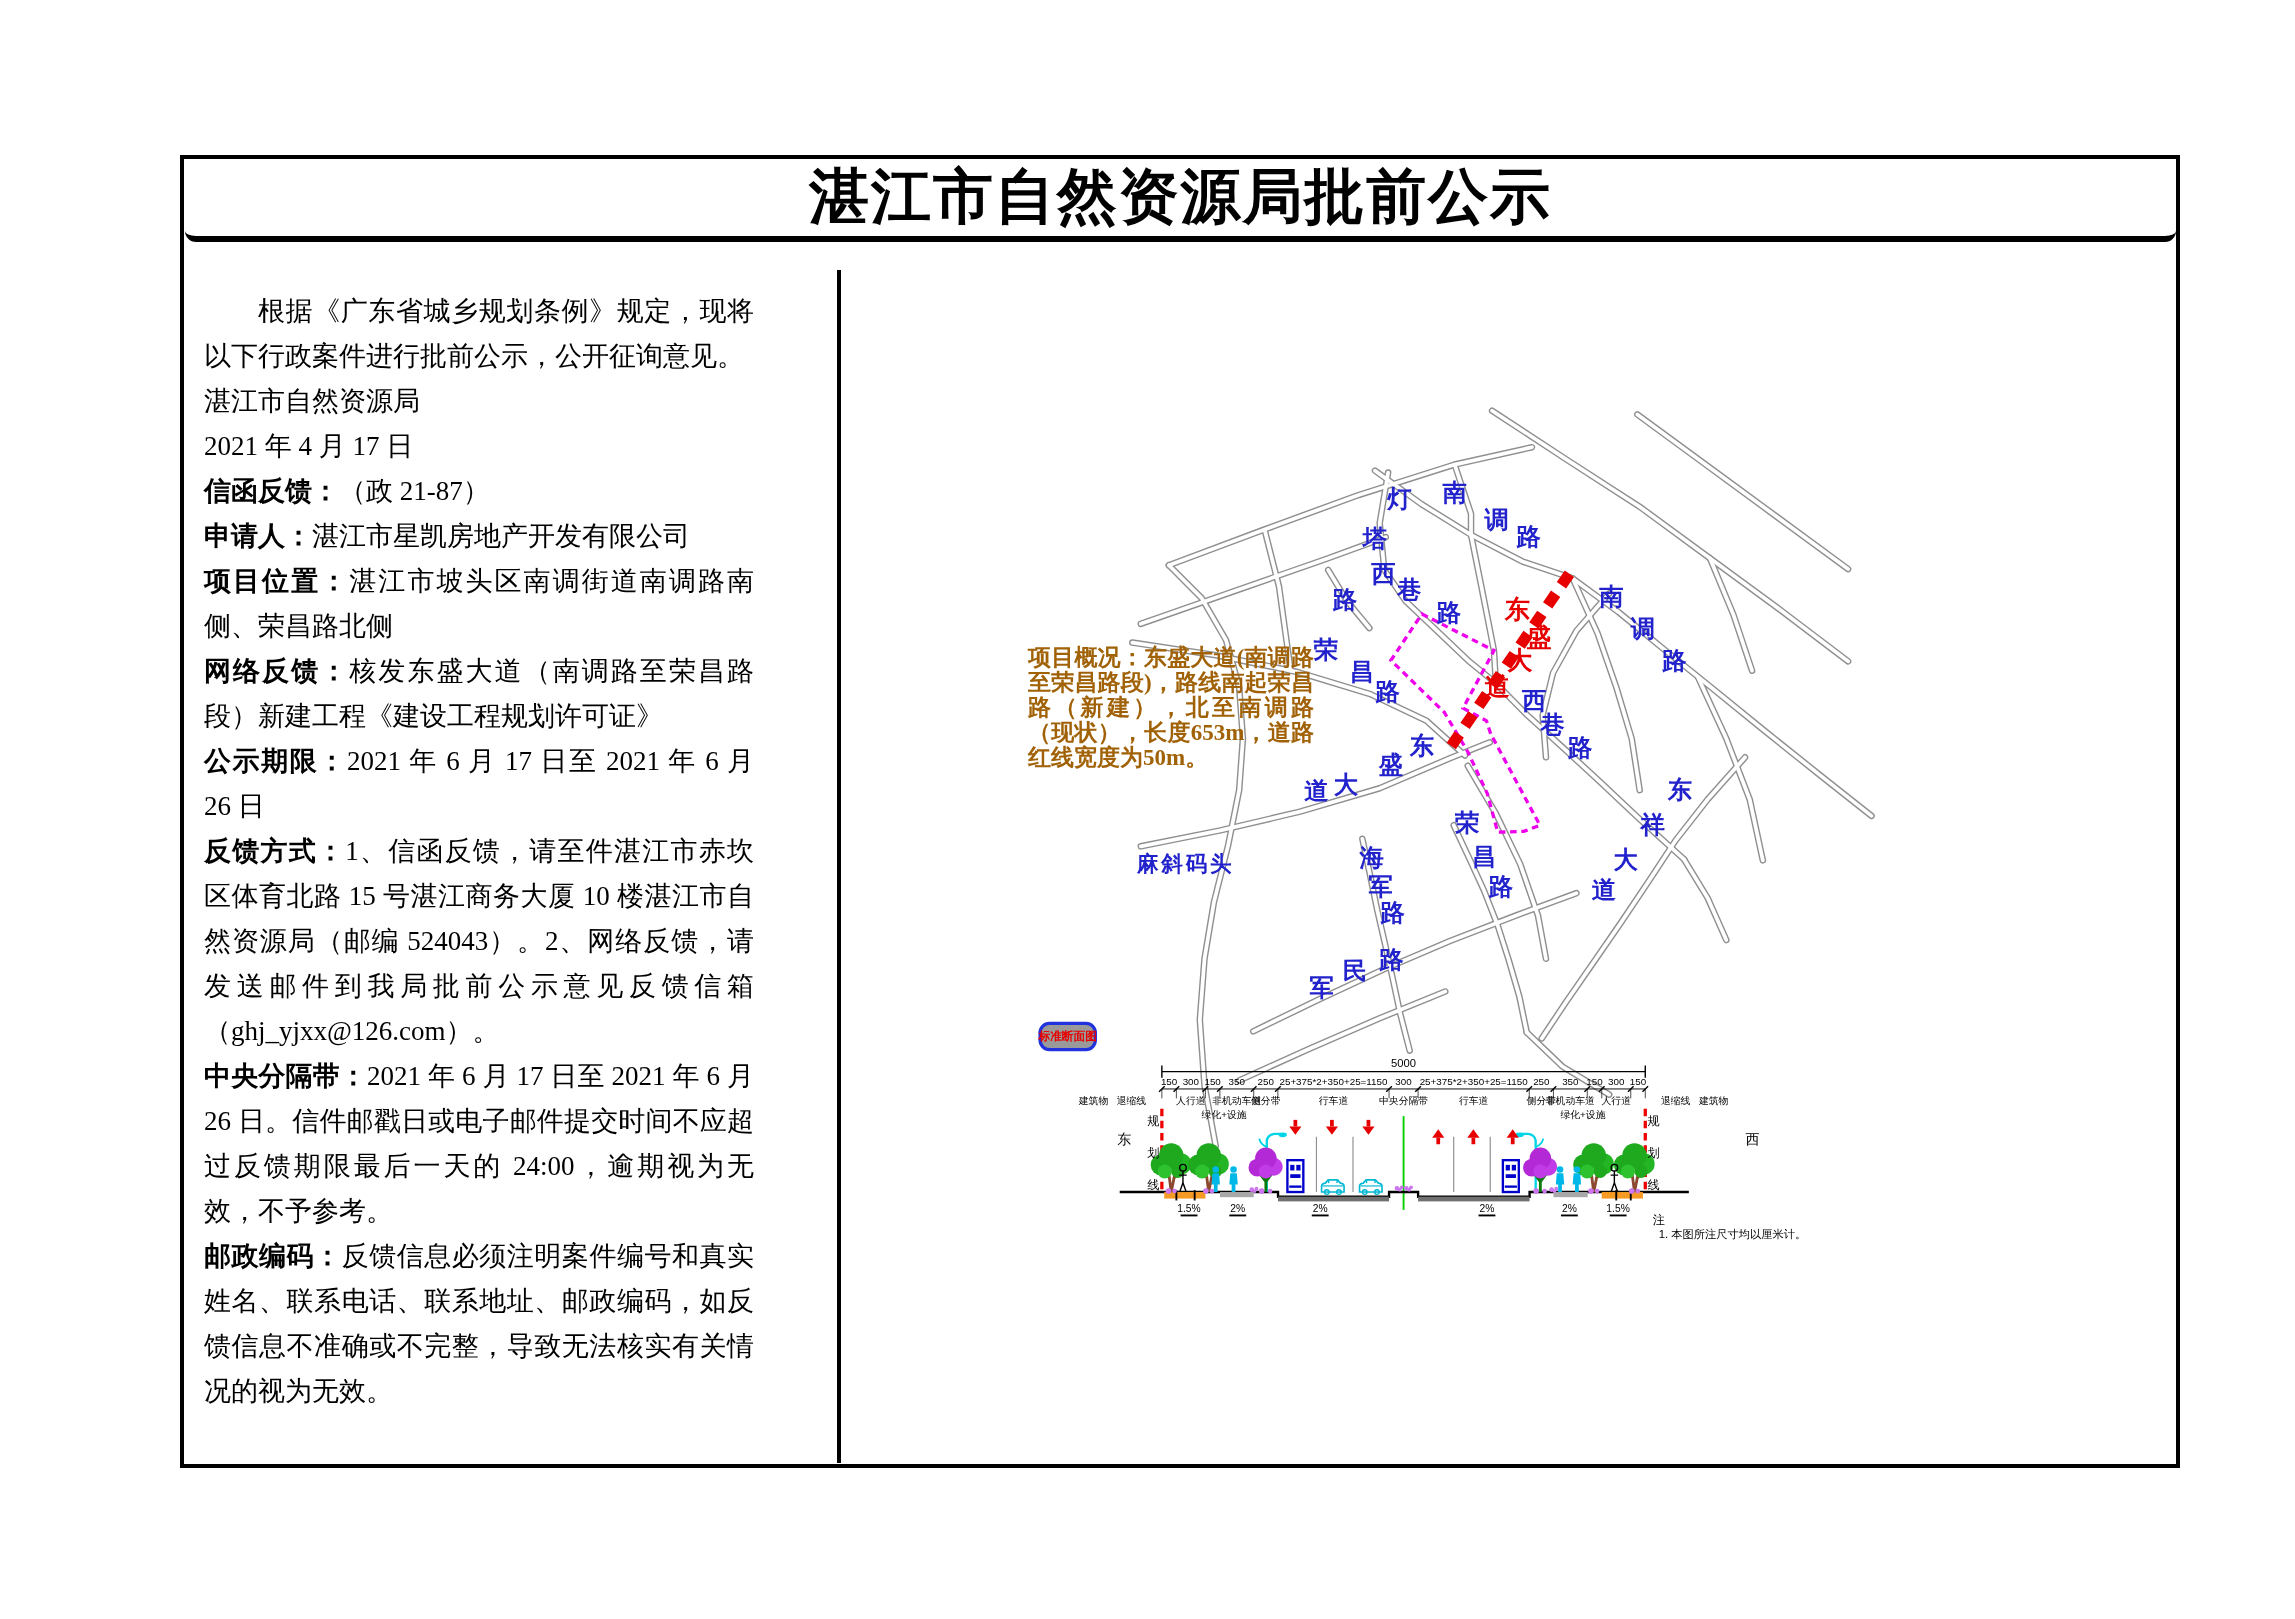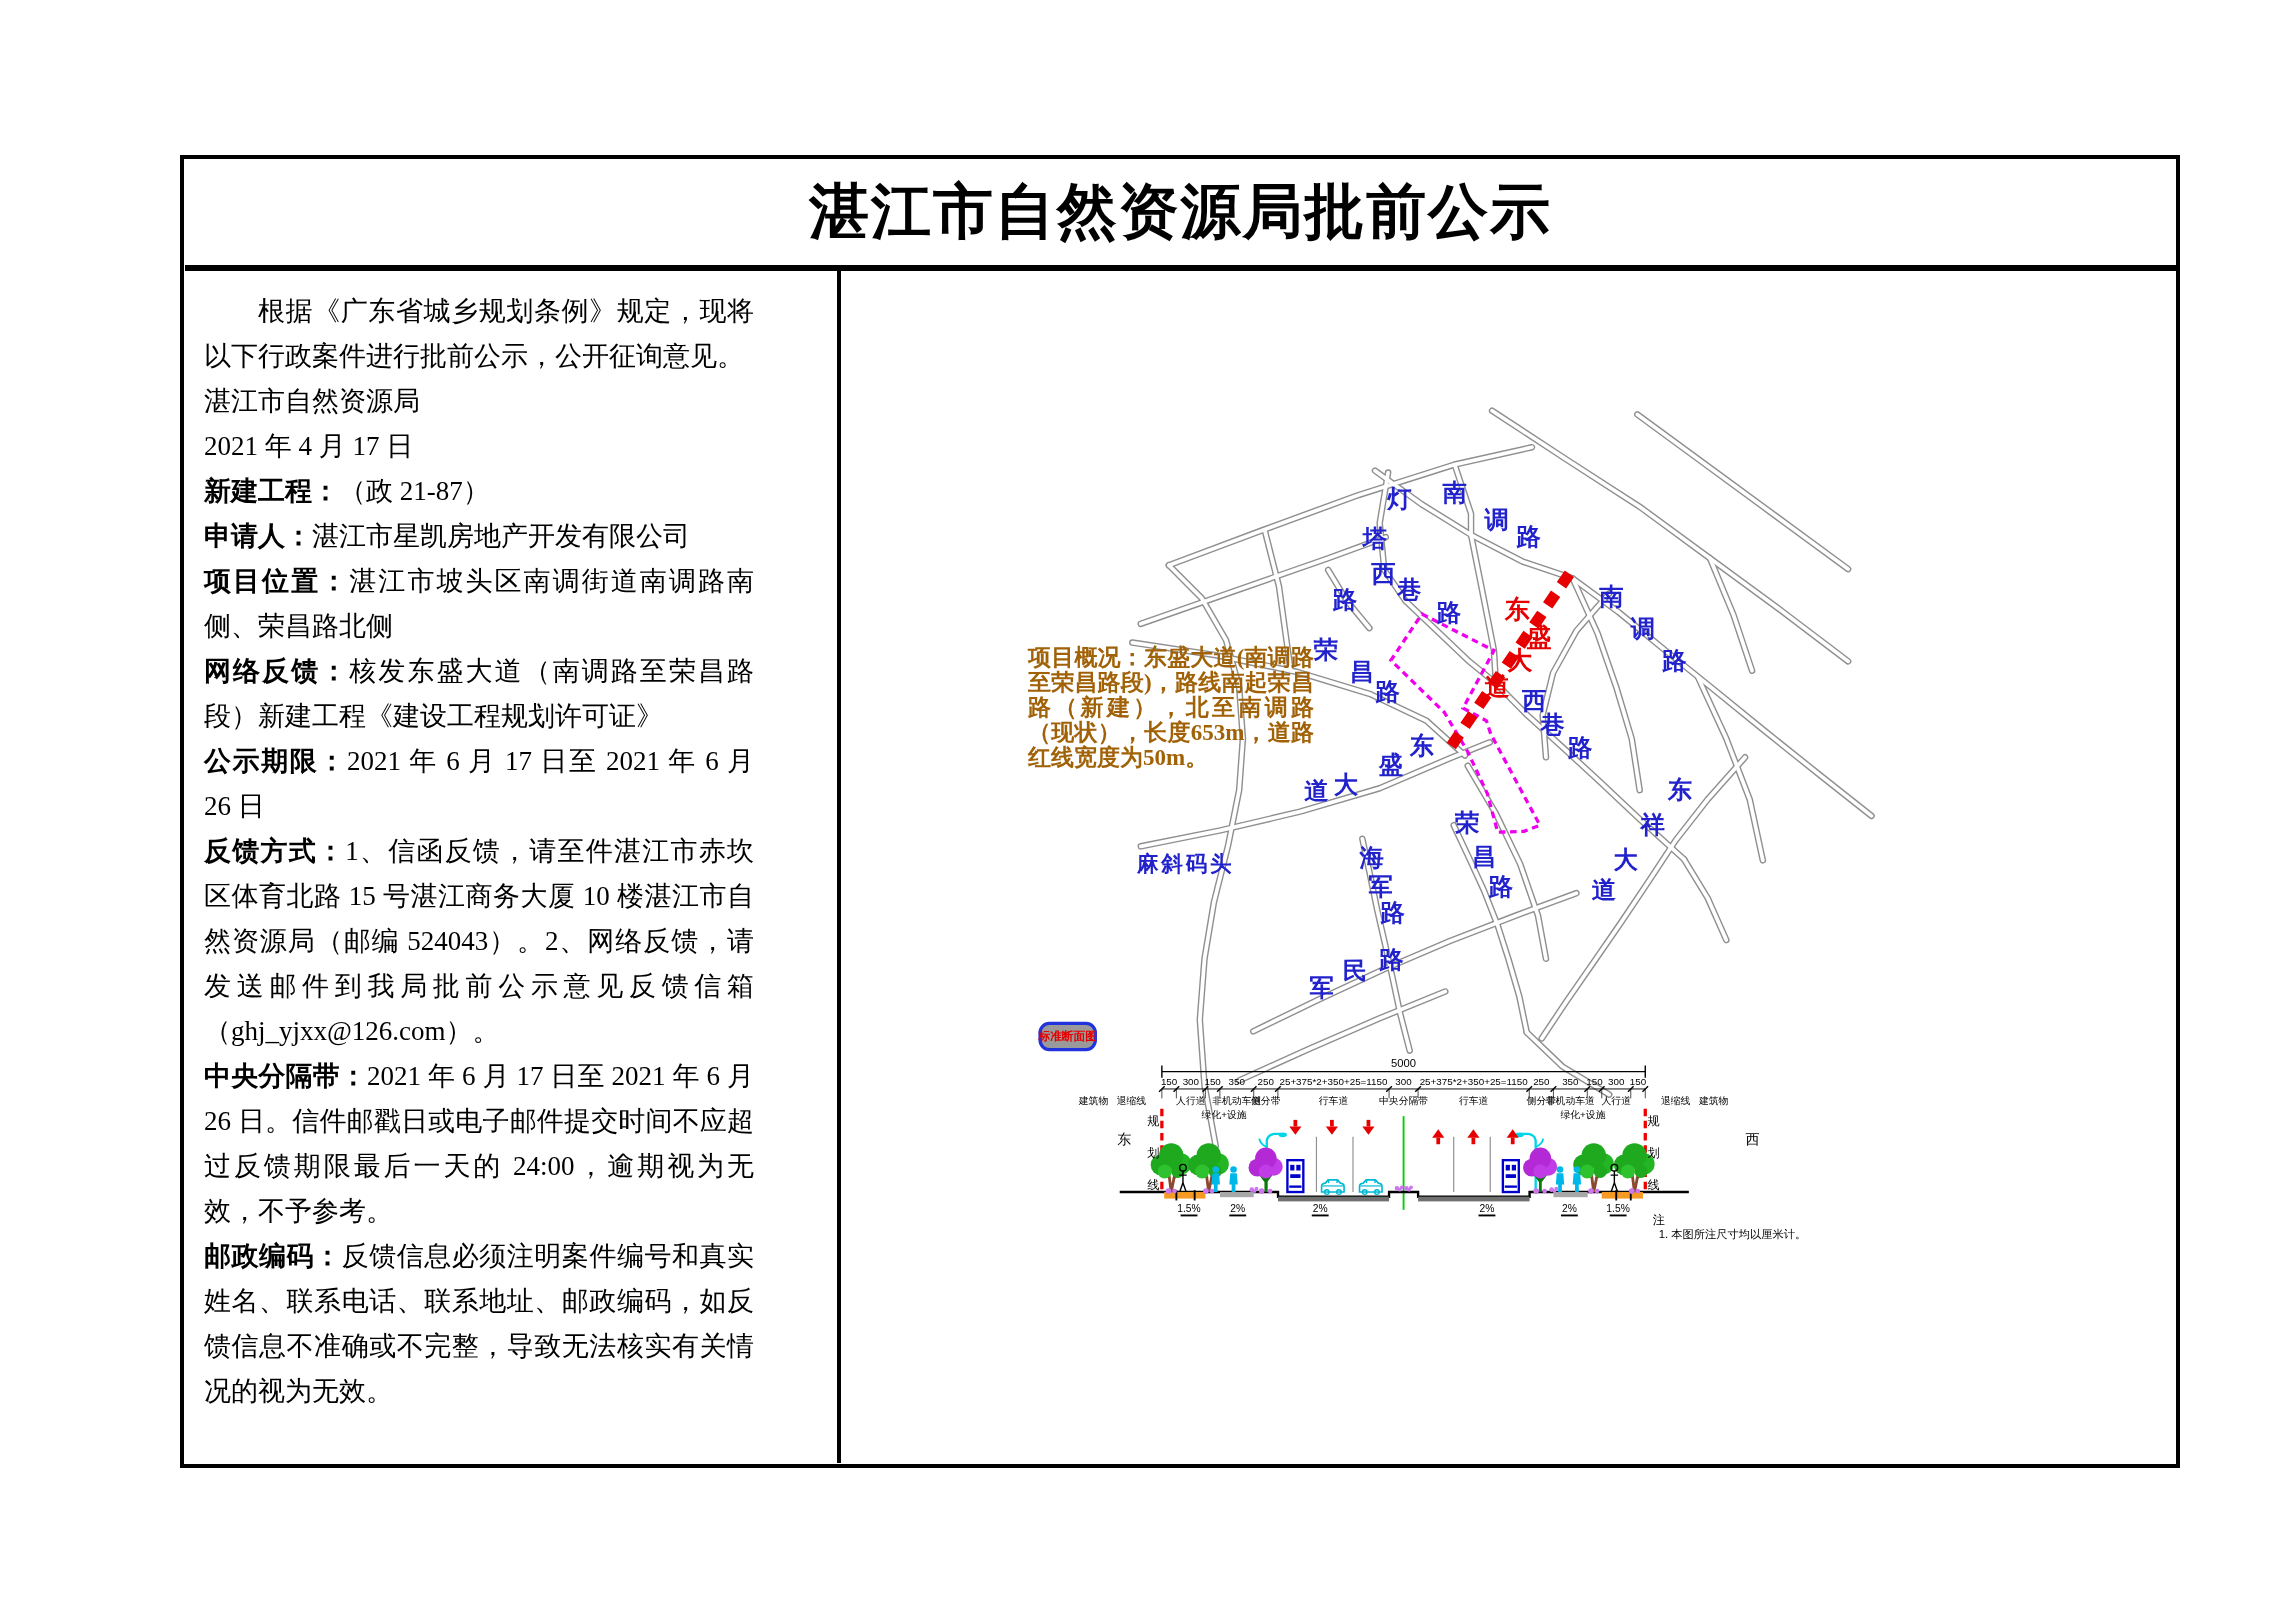--- a/index.html
+++ b/index.html
@@ -8,8 +8,8 @@
   
   #frame{left:180px;top:155px;width:2000px;height:1313px;border:4.7px solid #000;box-sizing:border-box;}
   
-  #titlebar{left:185px;top:159px;width:1991px;height:112px;border-bottom:6.6px solid #000;box-sizing:border-box;
-            display:flex;align-items:center;justify-content:center;}
+  #titlebar{left:185px;top:159px;width:1991px;height:83px;border-bottom:6.6px solid #000;box-sizing:border-box;
+            display:flex;align-items:center;justify-content:center;border-radius:11px;}
   #title{font-size:60px;font-weight:bold;letter-spacing:1.9px;color:#000;white-space:nowrap;}
   
   #leftpanel{left:185px;top:270px;width:586px;height:1193px;box-sizing:border-box;

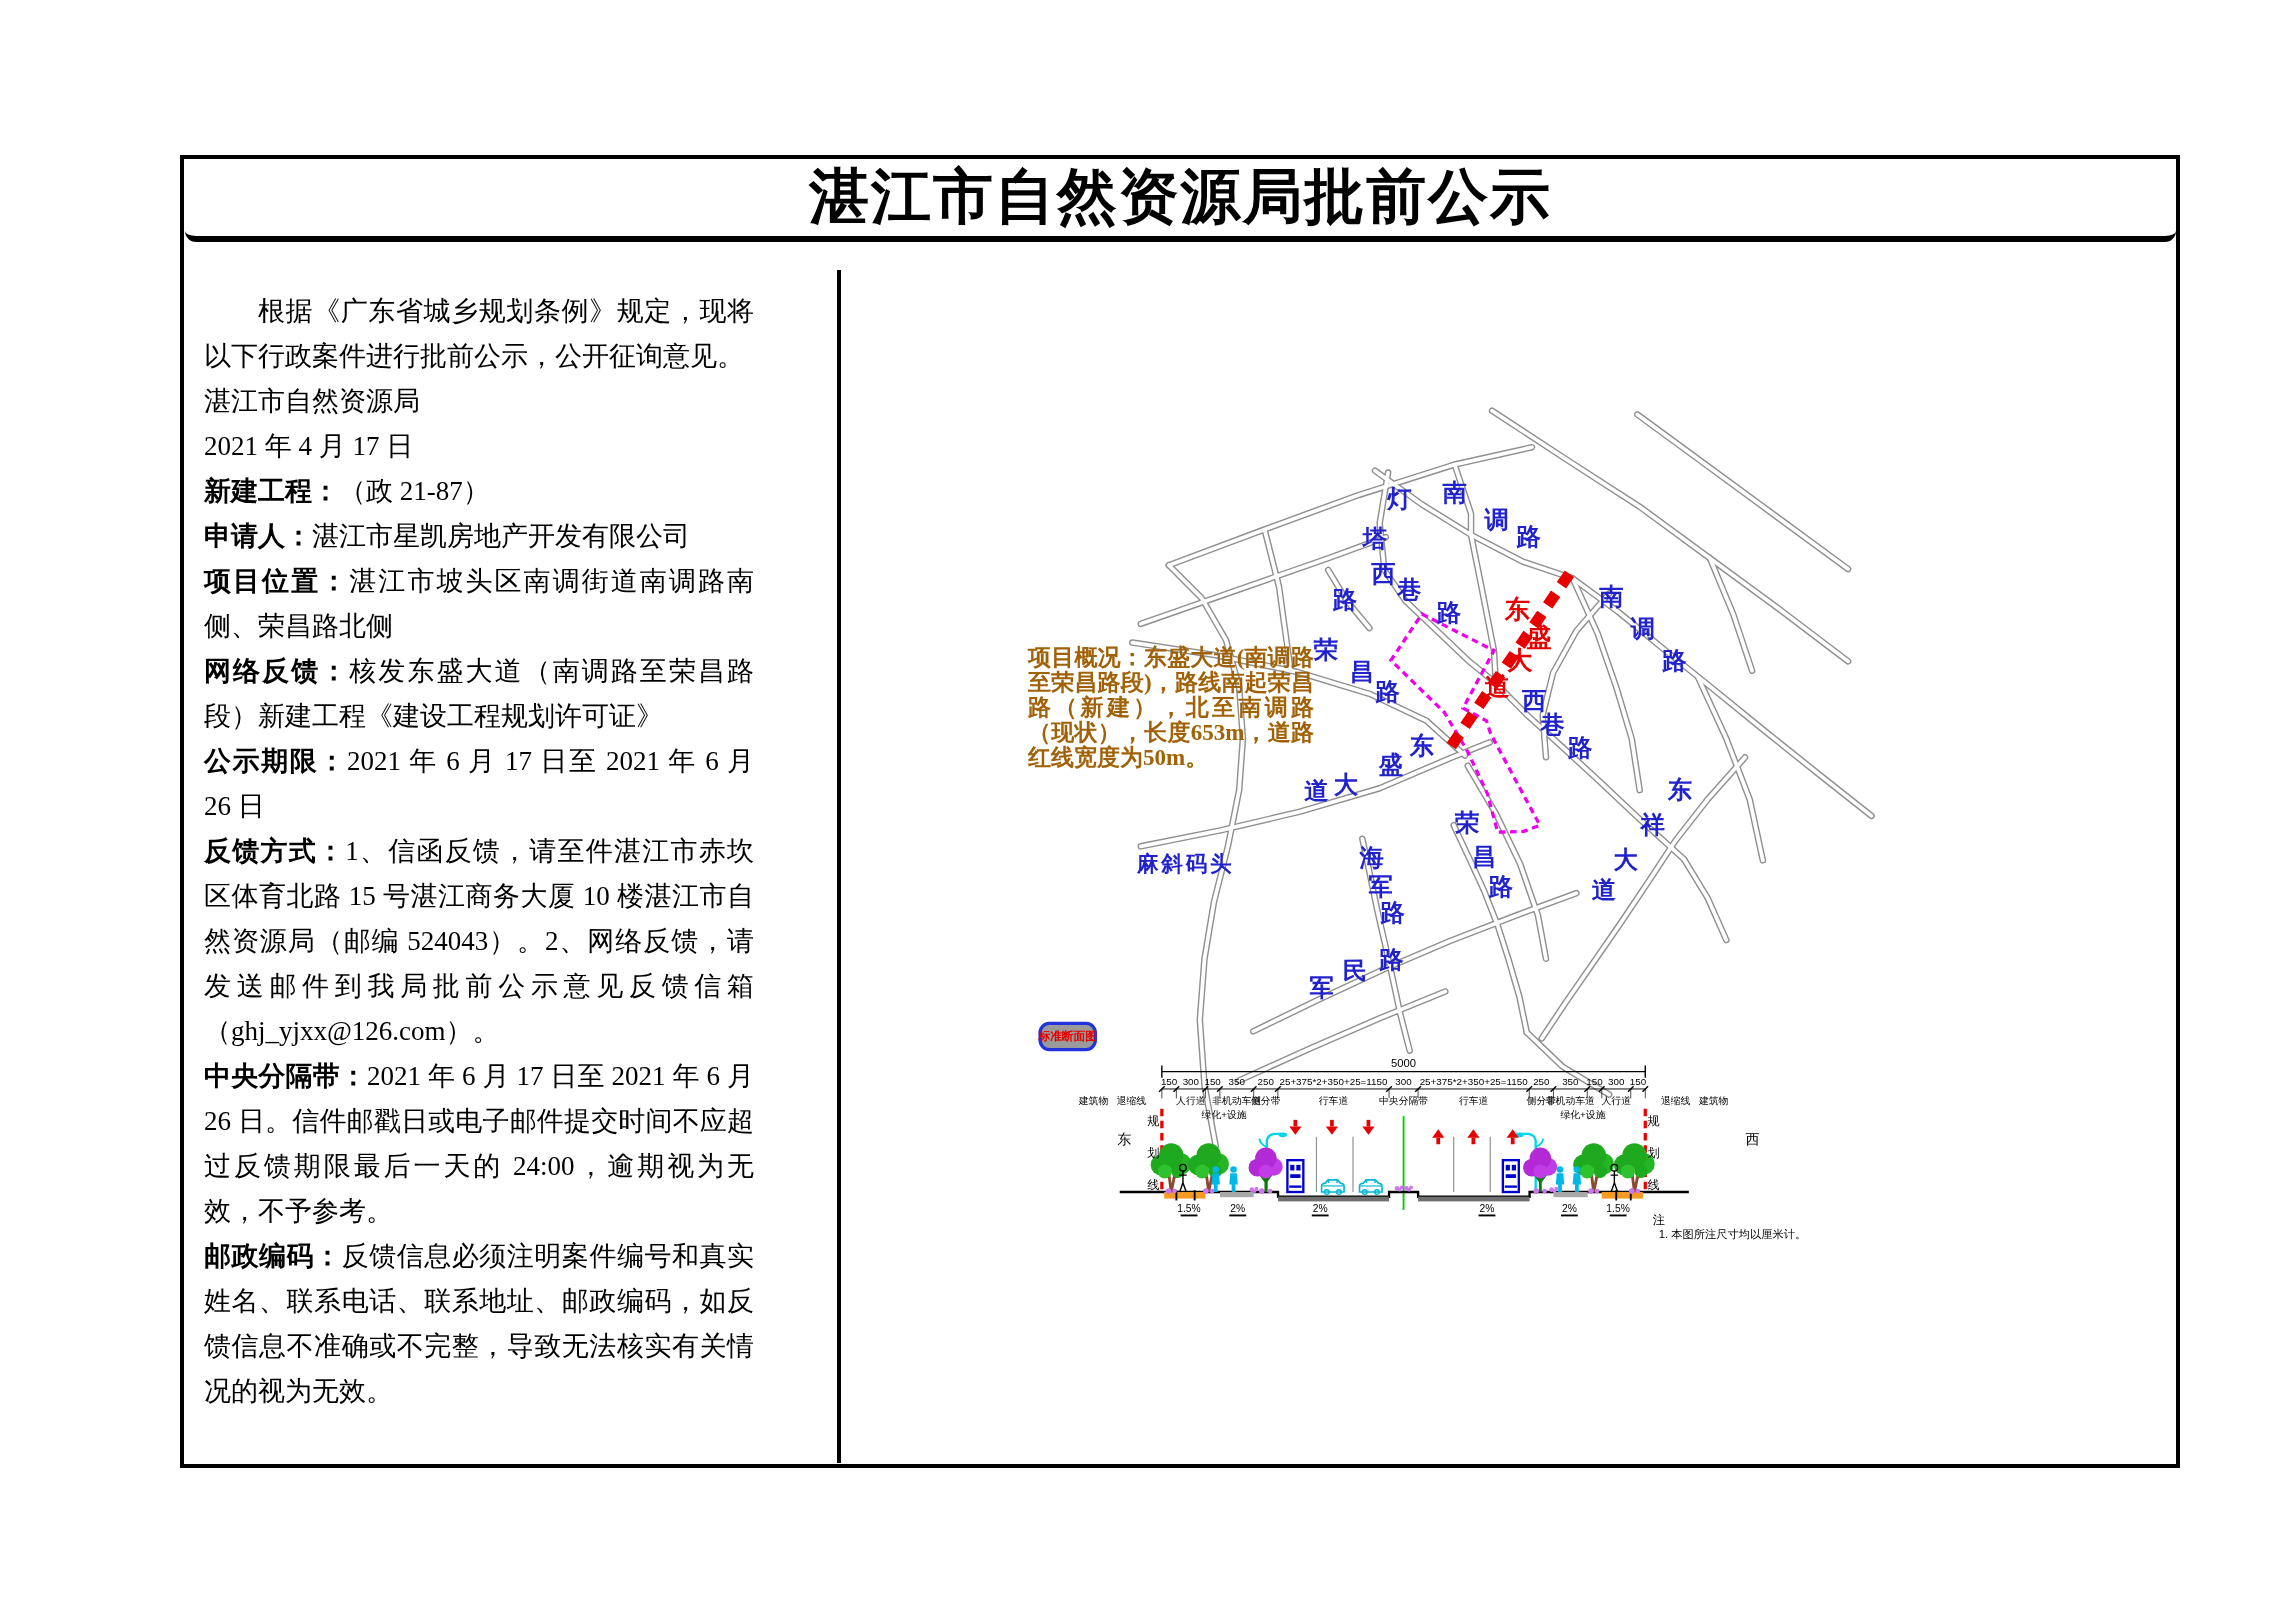--- a/index.html
+++ b/index.html
@@ -51,7 +51,7 @@
     <p class="indent">根据《广东省城乡规划条例》规定，现将以下行政案件进行批前公示，公开征询意见。</p>
     <p class="right">湛江市自然资源局</p>
     <p class="right">2021 年 4 月 17 日</p>
-    <p><b>新建工程：</b>（政 21-87）</p>
+    <p><b>信函反馈：</b>（政 21-87）</p>
     <p><b>申请人：</b>湛江市星凯房地产开发有限公司</p>
     <p><b>项目位置：</b>湛江市坡头区南调街道南调路南侧、荣昌路北侧</p>
     <p><b>网络反馈：</b>核发东盛大道（南调路至荣昌路段）新建工程《建设工程规划许可证》</p>

